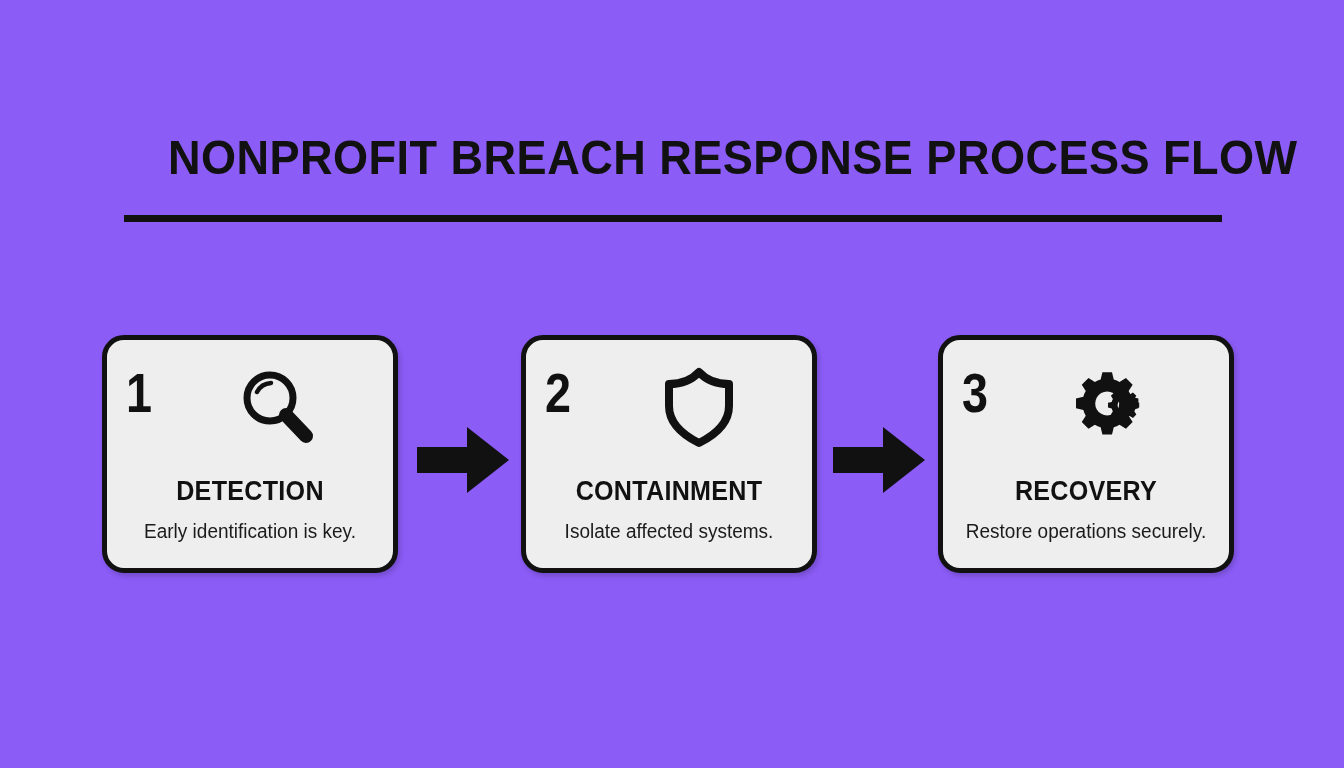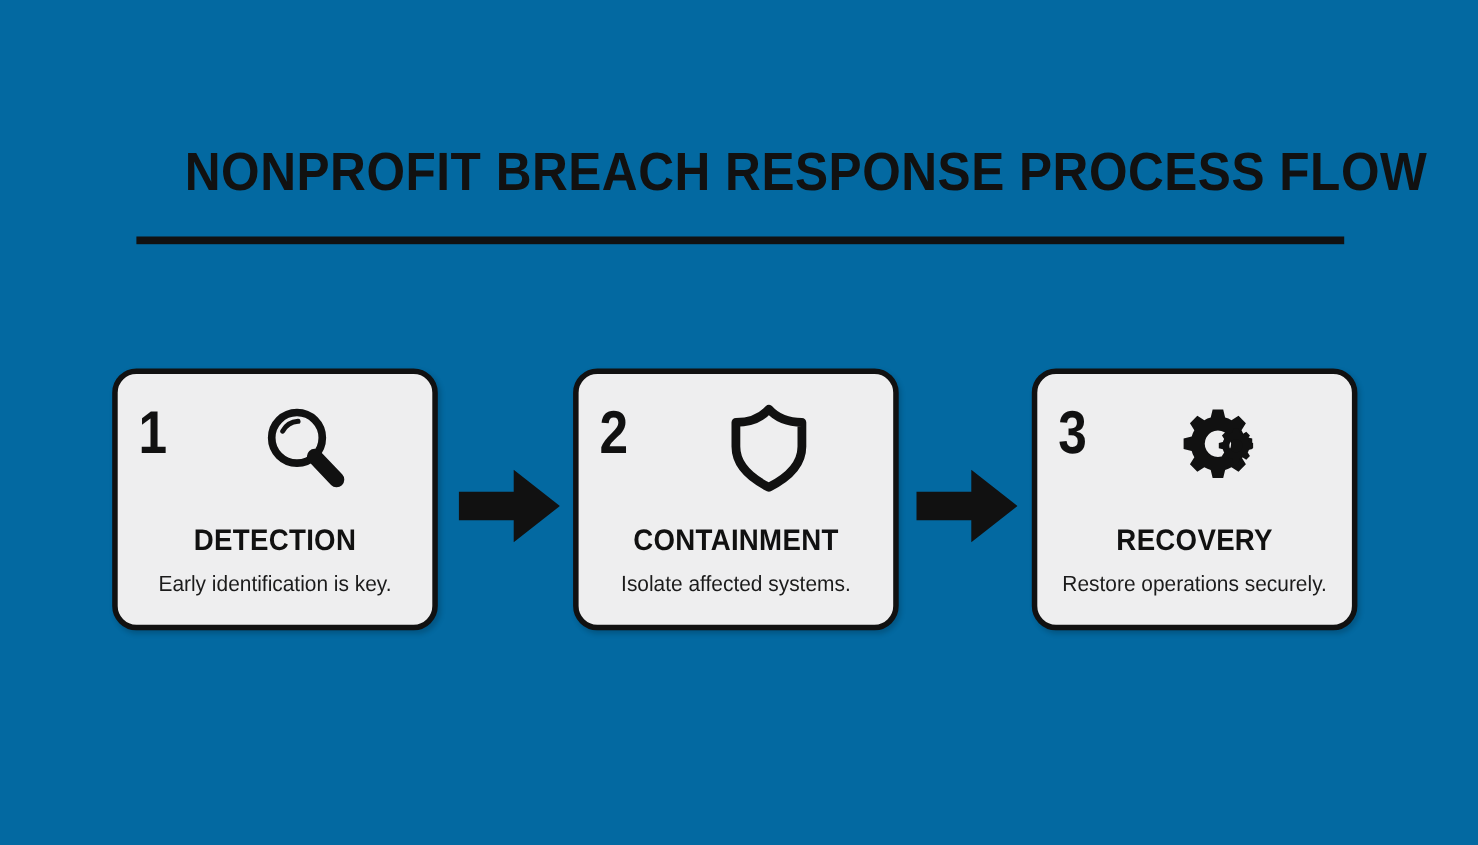--- a/index.html
+++ b/index.html
@@ -17,7 +17,7 @@
     position: relative;
     width: 1344px;
     height: 768px;
-    background: #0369a1;
+    background: #8b5cf6;
   }
 
   

